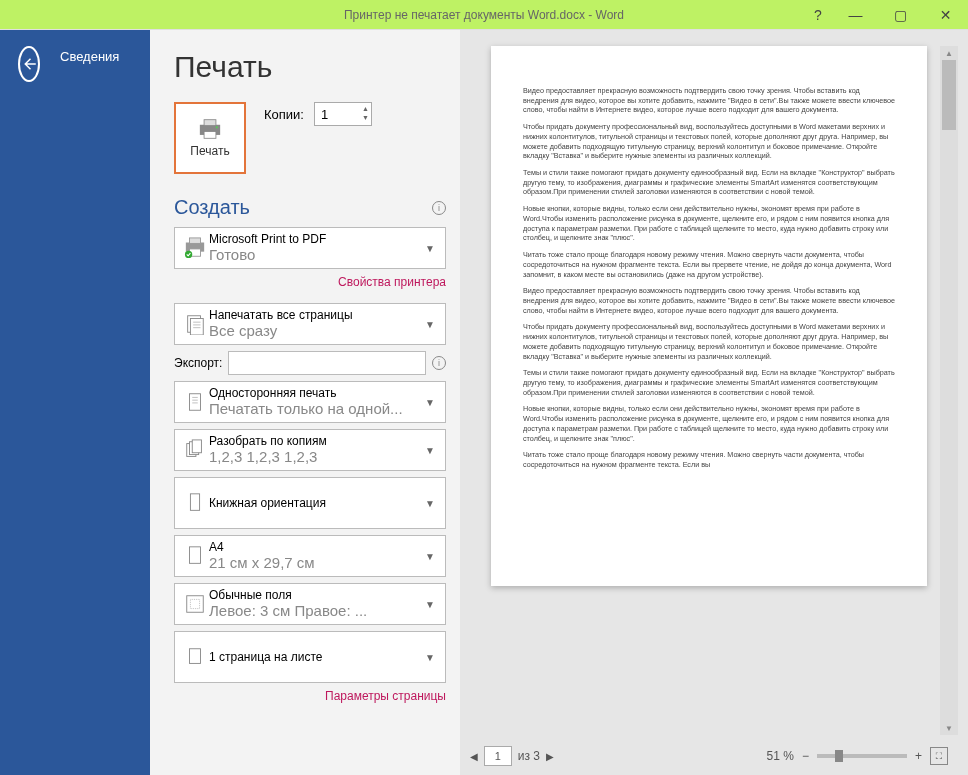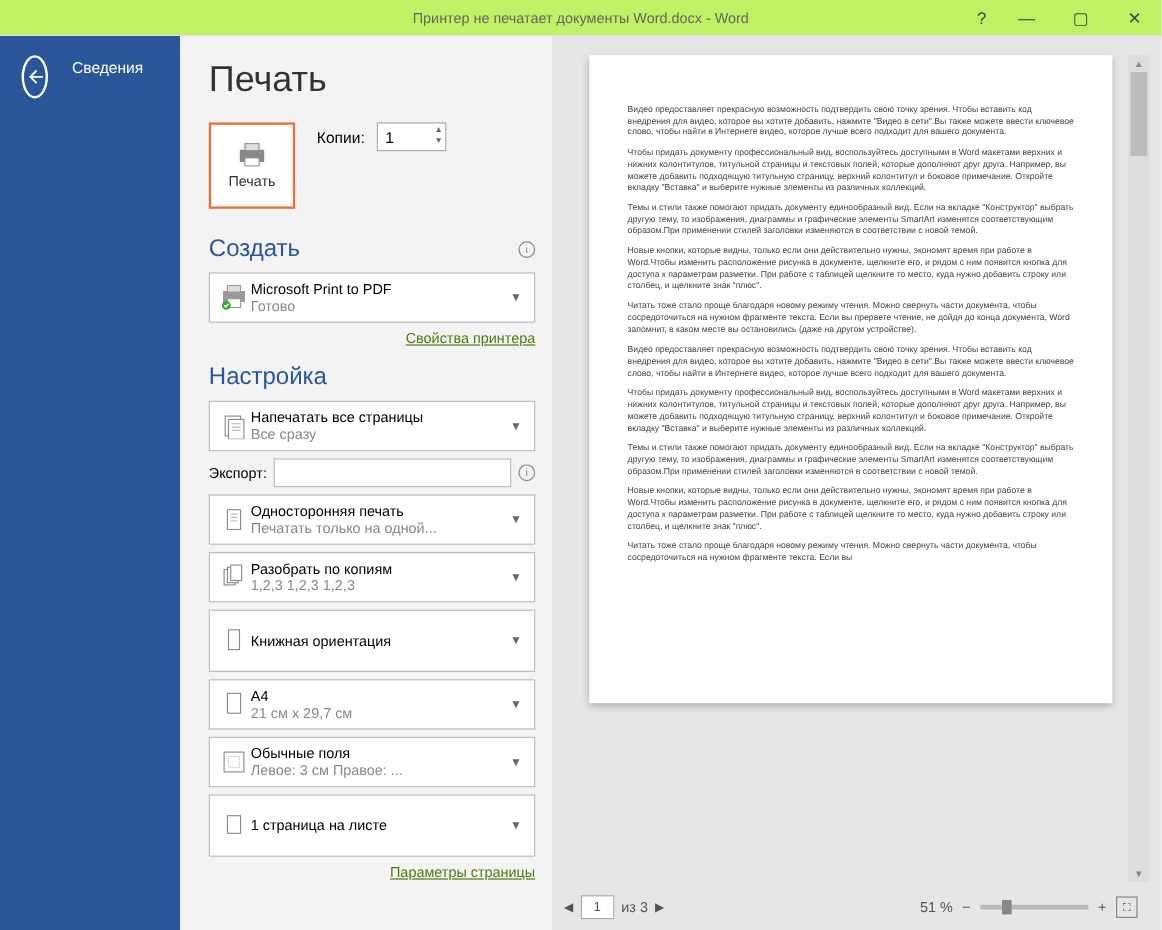--- a/index.html
+++ b/index.html
@@ -37,7 +37,7 @@
 .dropdown.tall { height: 42px; }
 .dd-icon { width: 28px; display: flex; align-items: center; justify-content: center; color: #555; }
 .dd-text { flex: 1; line-height: 1.2; overflow: hidden; }
-.dd-text .sub { color: #888; font-size: 12px; }
+.dd-text .sub { color: #888; font-size: 15px; }
 .dd-chevron { color: #666; font-size: 10px; padding: 0 4px; }
 
 .link-right { text-align: right; font-size: 12px; margin: 2px 0 14px; }

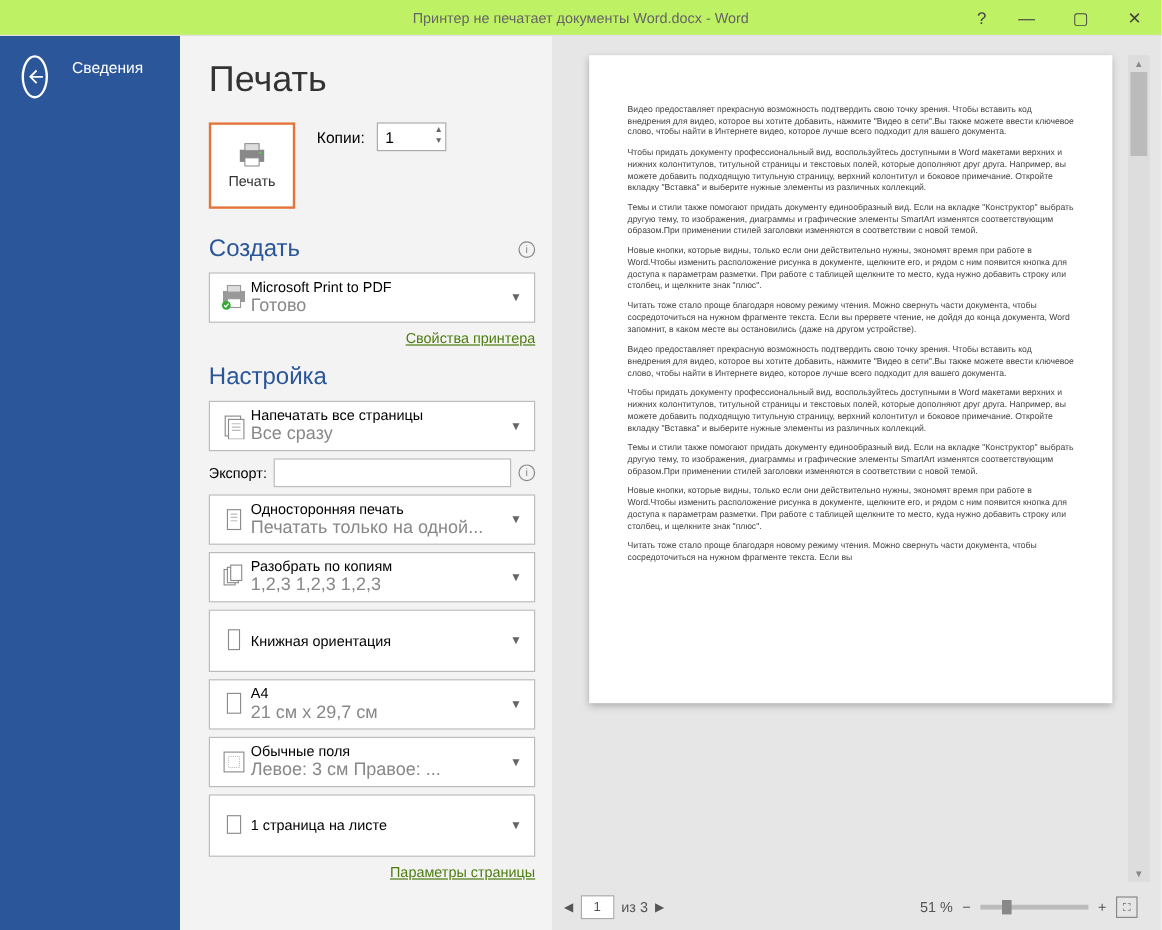--- a/index.html
+++ b/index.html
@@ -41,7 +41,7 @@
 .dd-chevron { color: #666; font-size: 10px; padding: 0 4px; }
 
 .link-right { text-align: right; font-size: 12px; margin: 2px 0 14px; }
-.link-right a { color: #4d7c0f; text-decoration: underline; cursor: pointer; }
+.link-right a { color: #be185d; cursor: pointer; }
 
 .pages-row { display: flex; align-items: center; gap: 6px; font-size: 12px; margin: 4px 0 6px; }
 .pages-input { flex: 1; height: 24px; border: 1px solid #bbb; background: #fff; padding: 0 4px; }

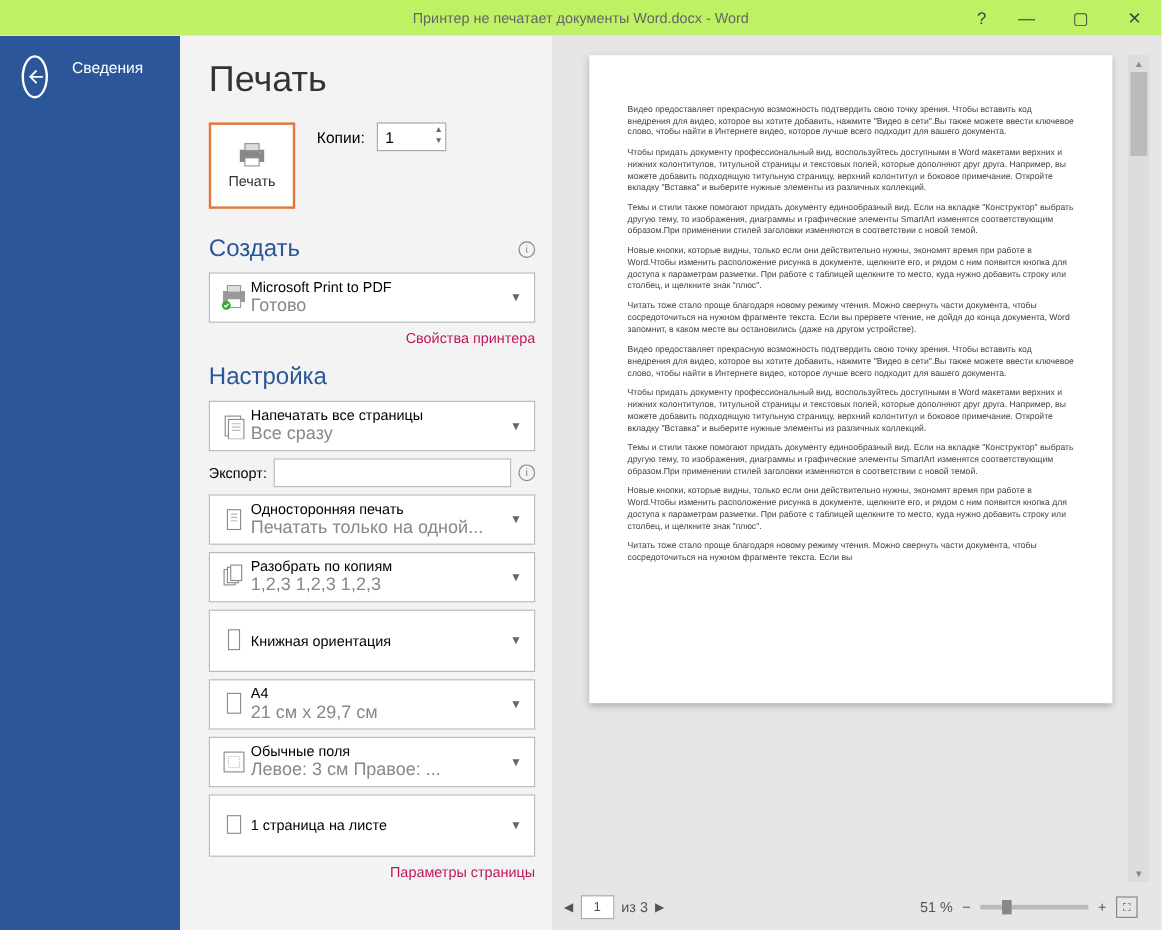--- a/index.html
+++ b/index.html
@@ -145,9 +145,6 @@
       </div>
       <div class="link-right"><a>Свойства принтера</a></div>
 
-      <div class="section-header">
-          <span>Настройка</span>
-        </div>
 
       <div class="dropdown tall">
         <div class="dd-icon">

